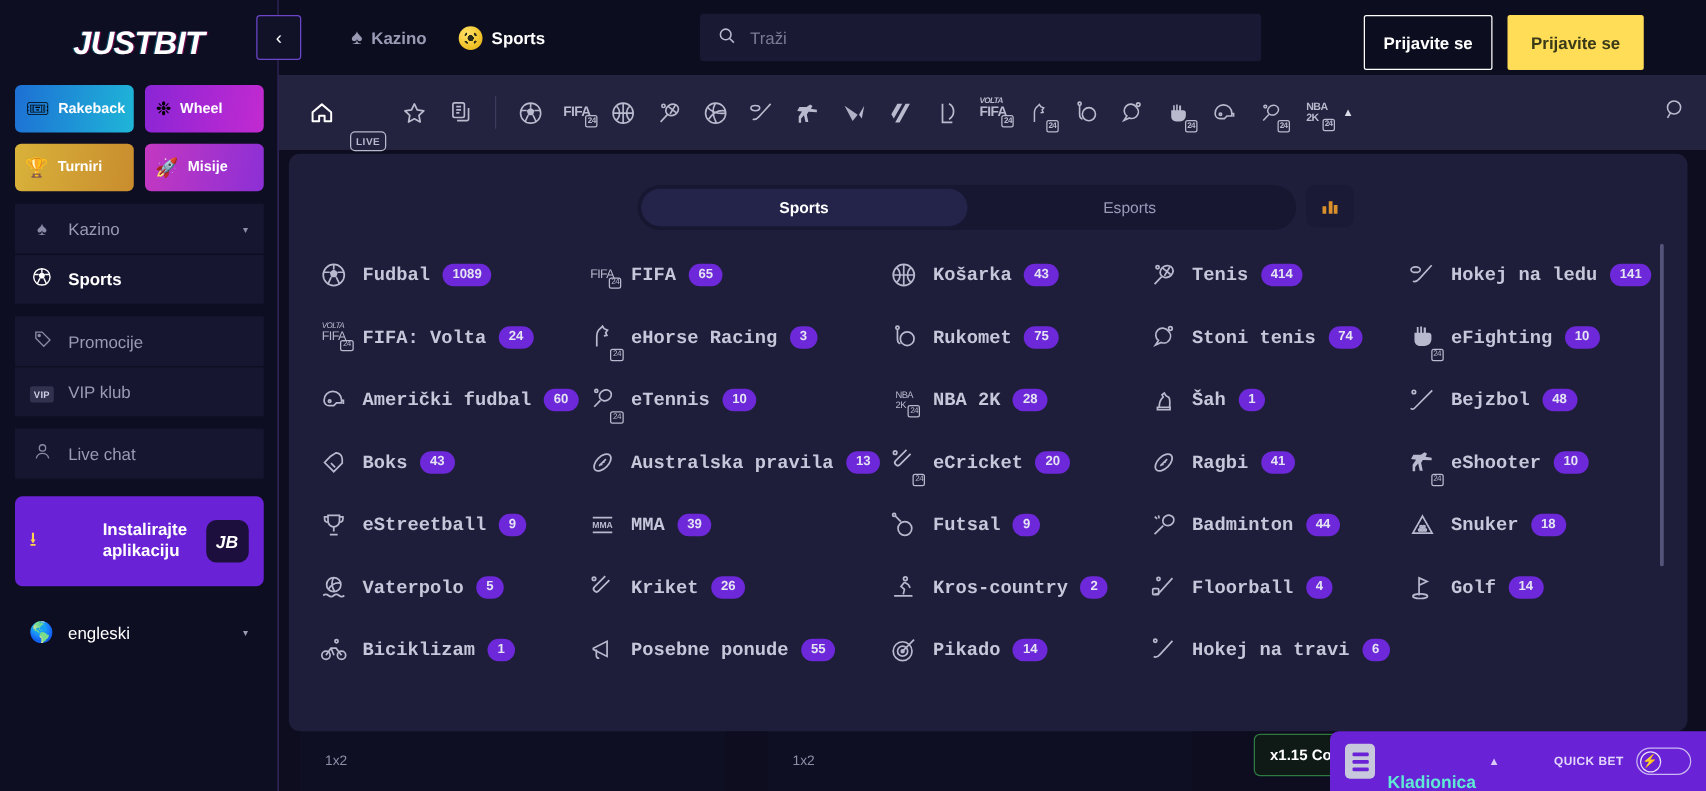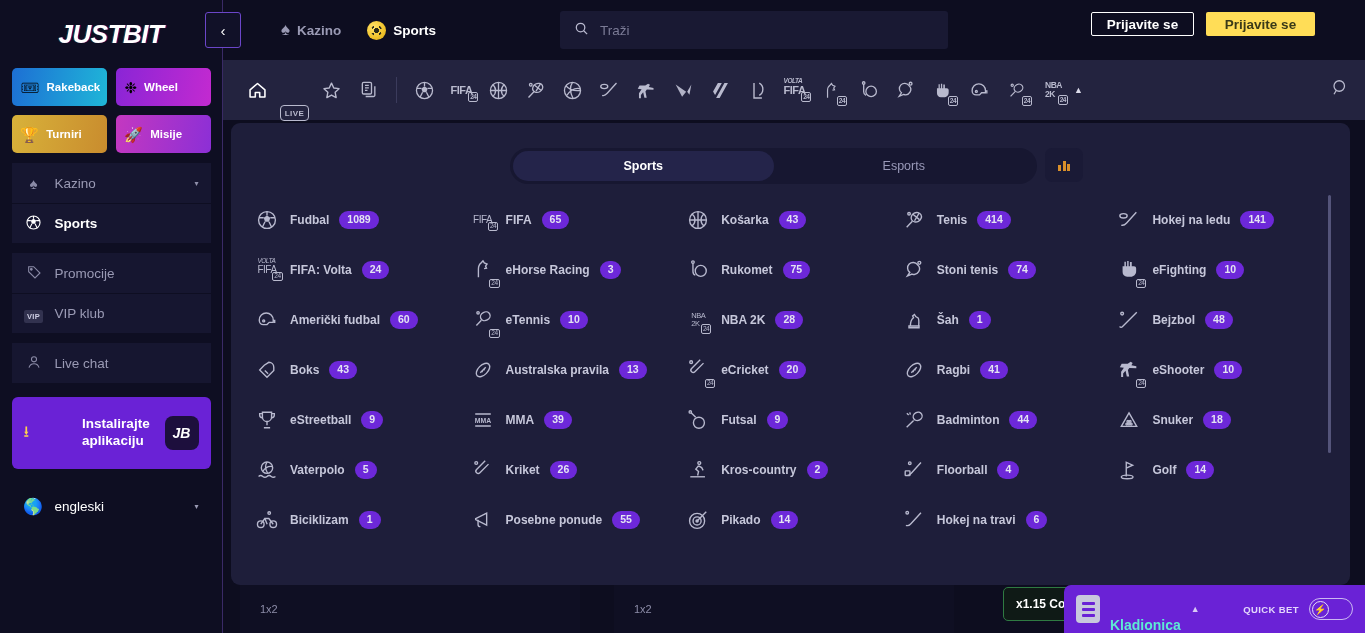--- a/index.html
+++ b/index.html
@@ -110,7 +110,7 @@
       radial-gradient(circle at 86% 82%, #2b2b1a 0 1.5px, transparent 1.7px);
   }
   #searchbox {
-    position: absolute; left: 337px; top: 11px; width: 388px; height: 38px;
+    position: absolute; left: 337px; top: 11px; width: 449px; height: 38px;
     background: #191933; border-radius: 3px; display: flex; align-items: center;
     gap: 11px; padding: 0 14px; cursor: text;
   }

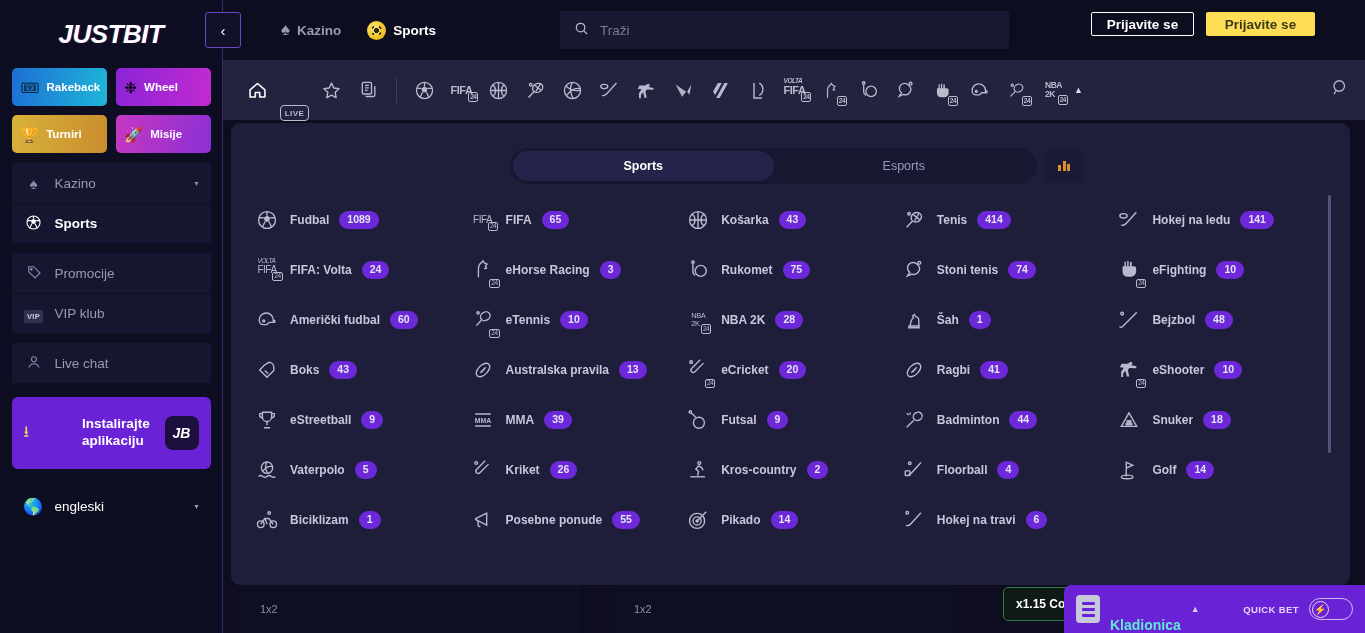--- a/index.html
+++ b/index.html
@@ -121,7 +121,7 @@
   }
   #searchbox input::placeholder { color: #7b7b96; }
   #btn-login, #btn-register {
-    position: absolute; top: 12px; height: 24px; border-radius: 2px;
+    position: absolute; top: 12px; height: 44px; border-radius: 2px;
     display: flex; align-items: center; justify-content: center;
     font-size: 13.5px; font-weight: 700; cursor: pointer;
   }

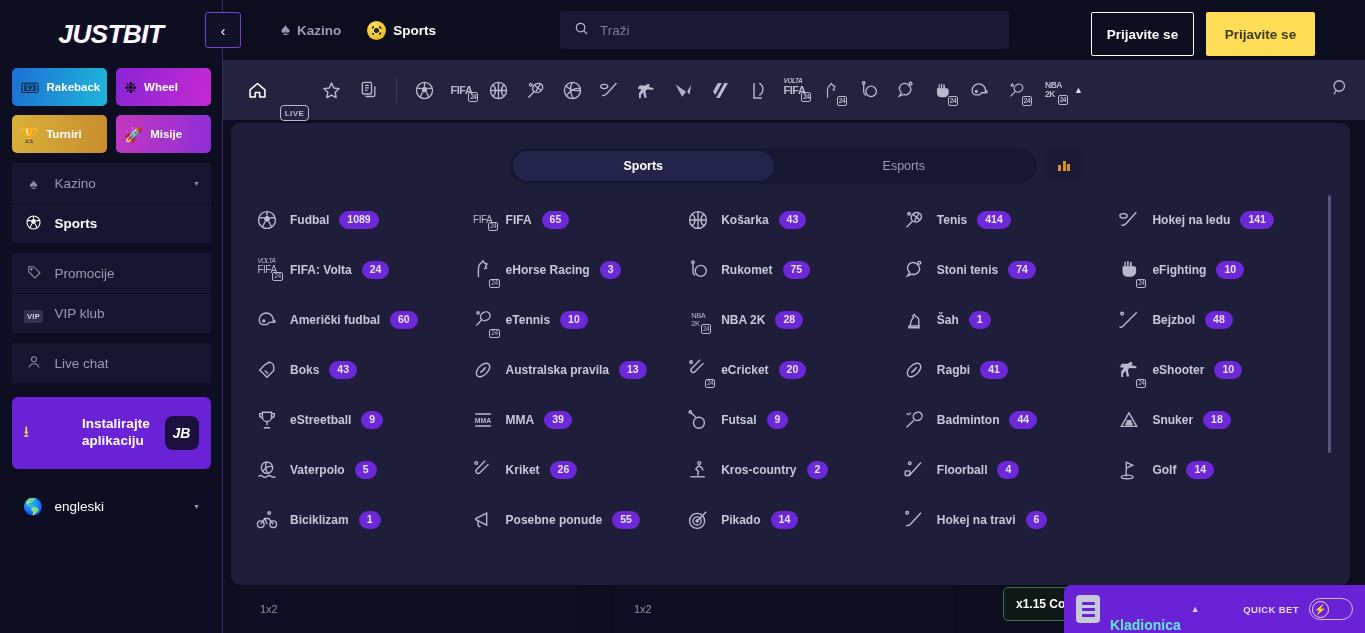--- a/index.html
+++ b/index.html
@@ -205,7 +205,7 @@
     display: flex; align-items: center; justify-content: center; font-size: 15px;
   }
   .sport .sico .fifabadge { font-size: 10px; }
-  .sport .sname { font-size: 12px; font-weight: 700; color: #c6c7da; white-space: nowrap; }
+  .sport .sname { font-size: 15px; font-weight: 700; color: #c6c7da; white-space: nowrap; font-family: Liberation Mono, monospace; }
   .sport .scount {
     background: #6d28d9; color: #e4e4f2; border-radius: 10px;
     font-size: 10.5px; font-weight: 700; padding: 3px 8px; line-height: 1.1;

